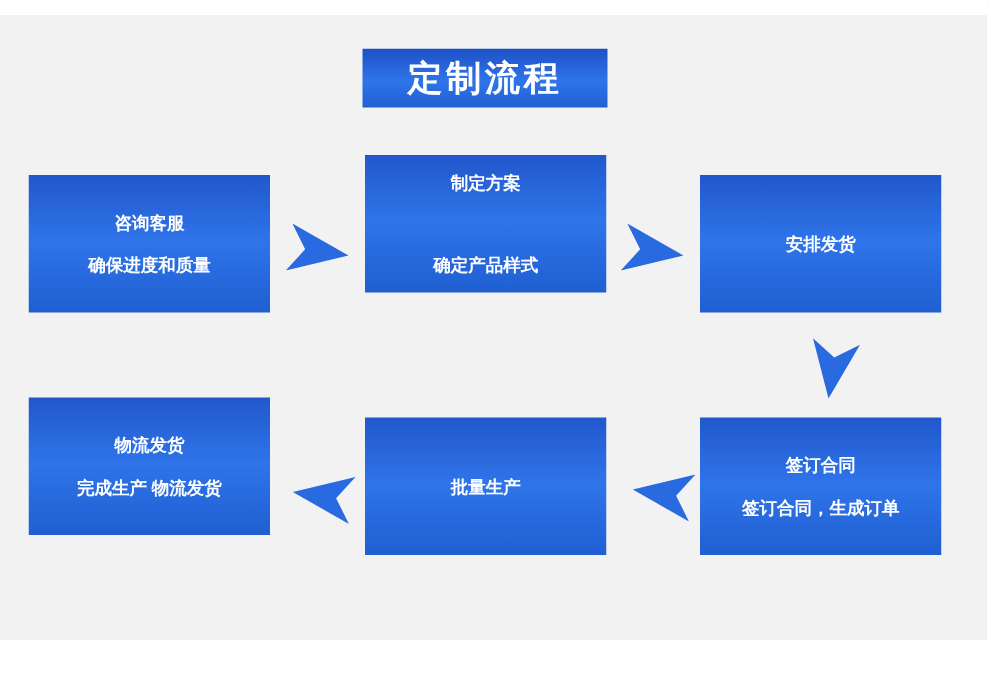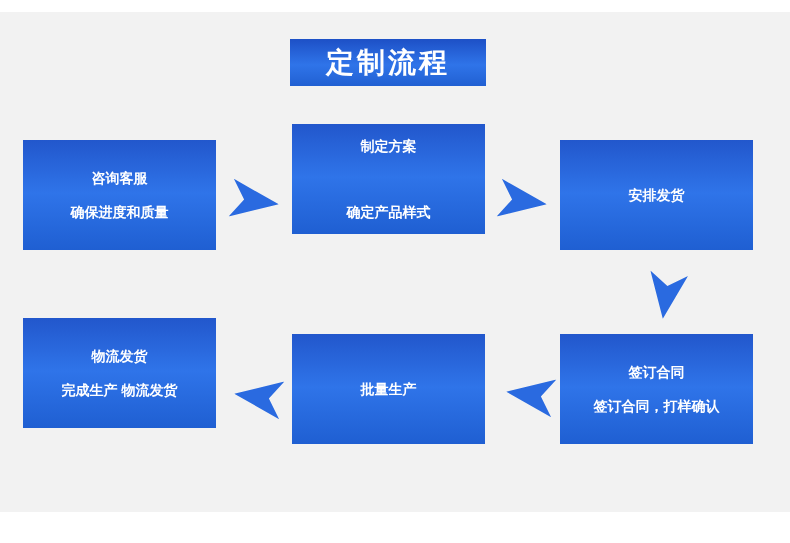--- a/index.html
+++ b/index.html
@@ -94,7 +94,7 @@
 
   <div class="step-box pos-4">
     <span>签订合同</span>
-    <span>签订合同，打样确认</span>
+    <span>签订合同，生成订单</span>
   </div>
 
   <svg class="arrow arrow-c" width="48" height="38" viewBox="0 0 48 38">

